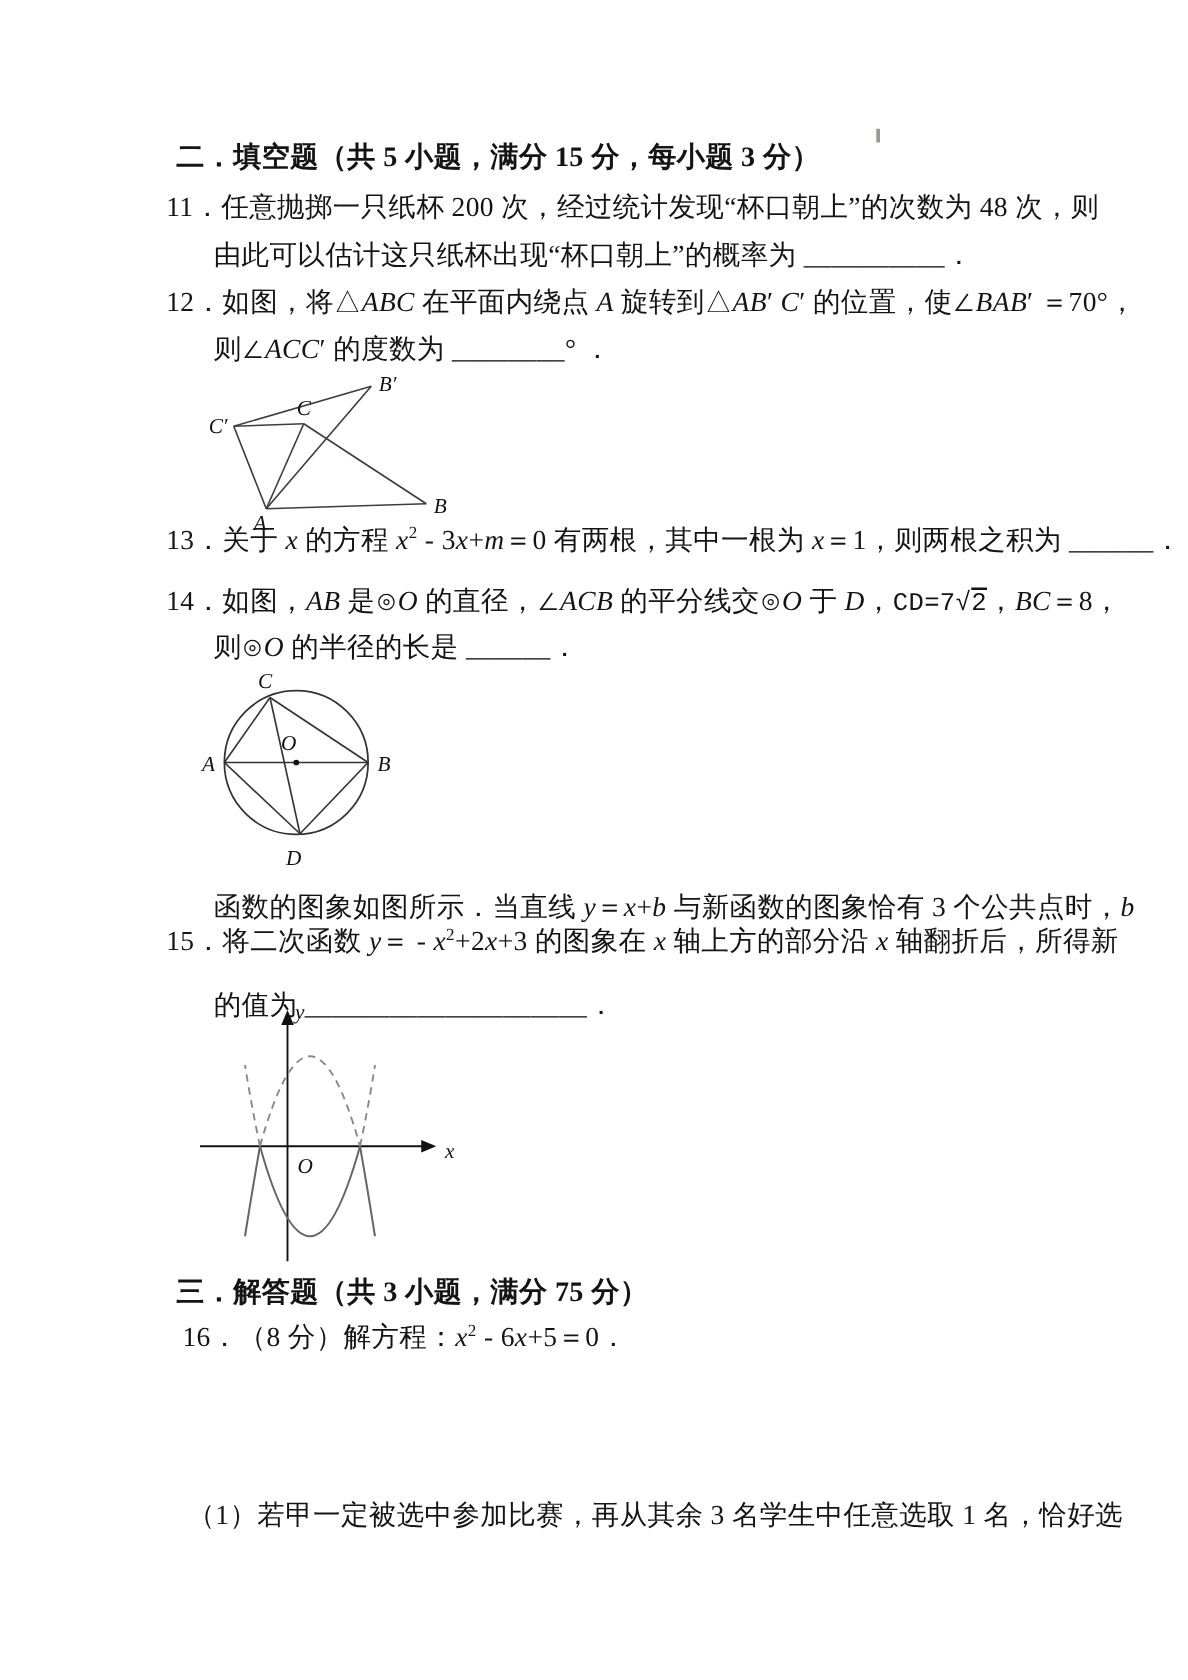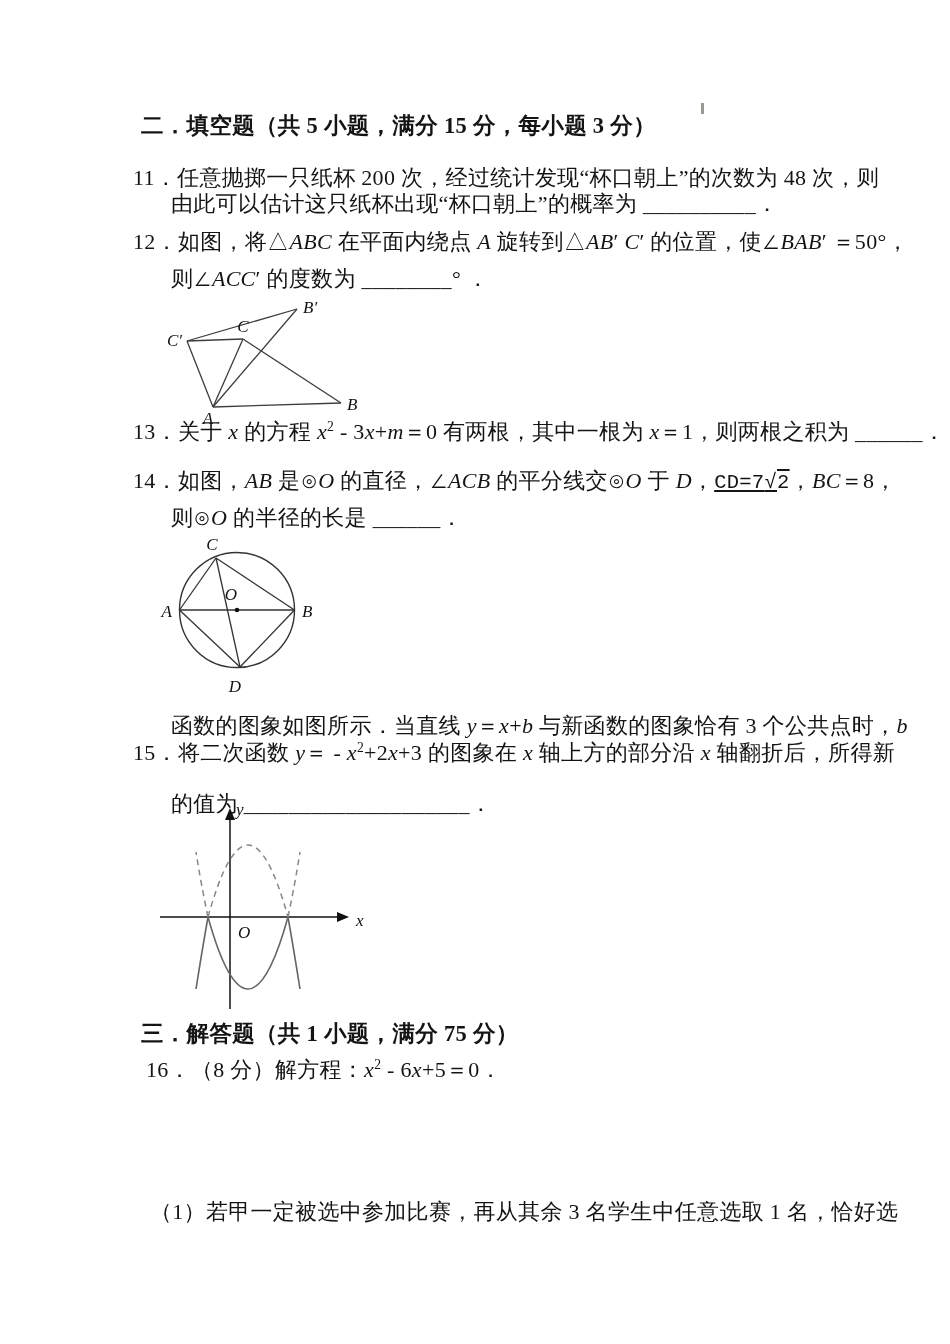--- a/index.html
+++ b/index.html
@@ -48,7 +48,7 @@
 
   <div class="line heading" style="left:141px; top:112px;"><span>二．填空题（共 5 小题，满分 15 分，每小题 3 分）</span></div>
 
-  <div class="line" style="left:133px; top:164px;"><span>11．任意抛掷一只纸杯 200 次，经过统计发现“杯口朝上”的次数为 48 次，则</span></div>
+  <div class="line" style="left:133px; top:152px;"><span>11．任意抛掷一只纸杯 200 次，经过统计发现“杯口朝上”的次数为 48 次，则</span></div>
   <div class="line" style="left:171px; top:190px;"><span>由此可以估计这只纸杯出现“杯口朝上”的概率为 </span><span>__________</span><span>．</span></div>
 
   <div class="line" style="left:133px; top:228px;"><span>12．如图，将△</span><span class="st-i">ABC</span><span> 在平面内绕点 </span><span class="st-i">A</span><span> 旋转到△</span><span class="st-i">AB</span><span>′ </span><span class="st-i">C</span><span>′ 的位置，使∠</span><span class="st-i">BAB</span><span>′ ＝50°，</span></div>

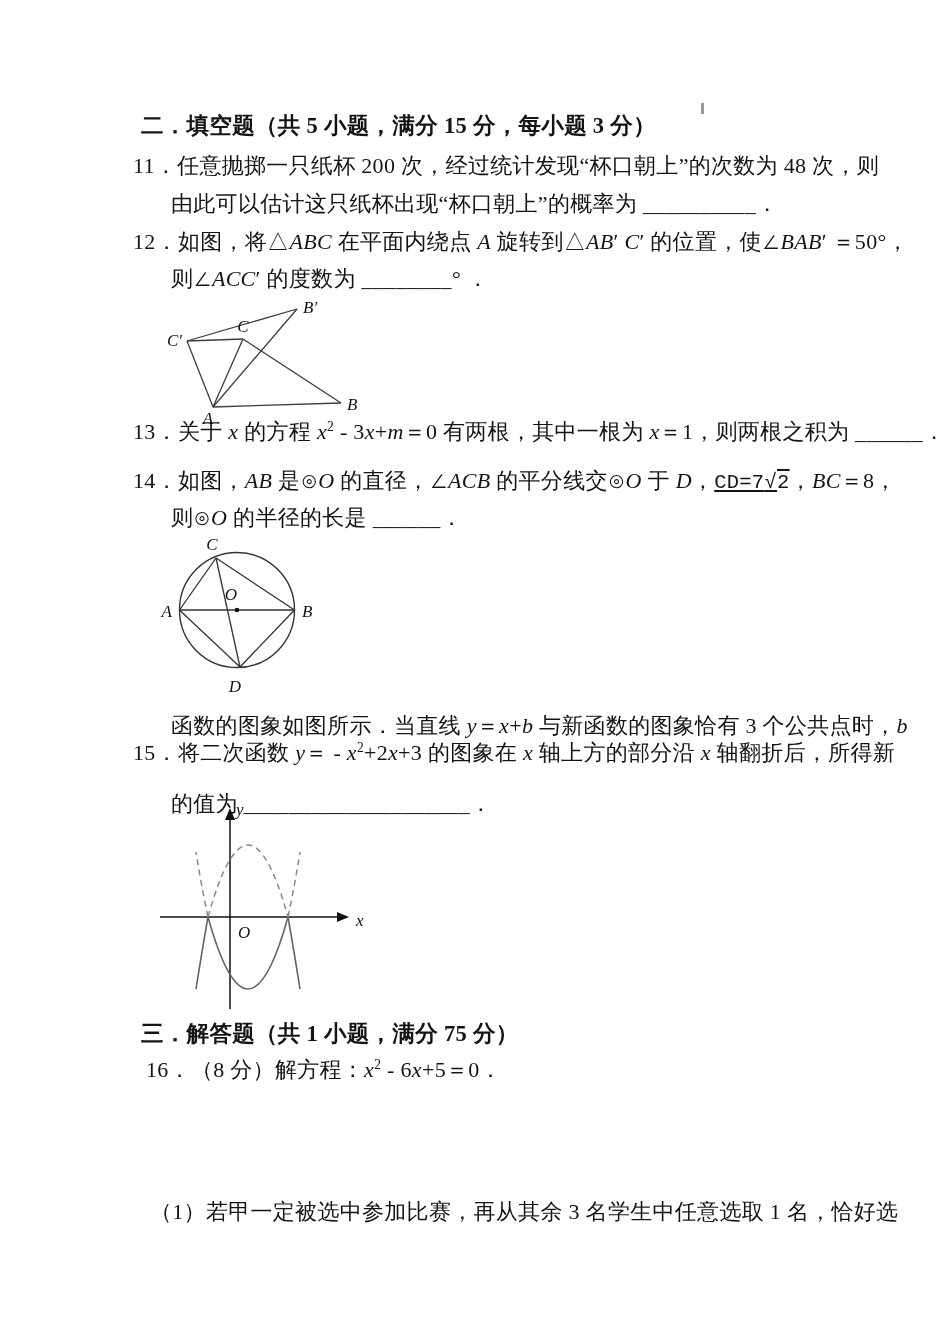--- a/index.html
+++ b/index.html
@@ -51,7 +51,7 @@
   <div class="line" style="left:133px; top:152px;"><span>11．任意抛掷一只纸杯 200 次，经过统计发现“杯口朝上”的次数为 48 次，则</span></div>
   <div class="line" style="left:171px; top:190px;"><span>由此可以估计这只纸杯出现“杯口朝上”的概率为 </span><span>__________</span><span>．</span></div>
 
-  <div class="line" style="left:133px; top:228px;"><span>12．如图，将△</span><span class="st-i">ABC</span><span> 在平面内绕点 </span><span class="st-i">A</span><span> 旋转到△</span><span class="st-i">AB</span><span>′ </span><span class="st-i">C</span><span>′ 的位置，使∠</span><span class="st-i">BAB</span><span>′ ＝50°，</span></div>
+  <div class="line" style="left:133px; top:228px;"><span>12．如图，将△</span><span class="st-i">ABC</span><span> 在平面内绕点 </span><span class="st-i">A</span><span> 旋转到△</span><span class="st-i">AB</span><span>′ </span><span class="st-i">C</span><span>′ 的位置，使∠</span><span class="st-i">BAB</span><span>′ ＝70°，</span></div>
   <div class="line" style="left:171px; top:265px;"><span>则∠</span><span class="st-i">ACC</span><span>′ 的度数为 </span><span>________</span><span>° ．</span></div>
 
   <div class="fig" style="left:148px; top:297px;">

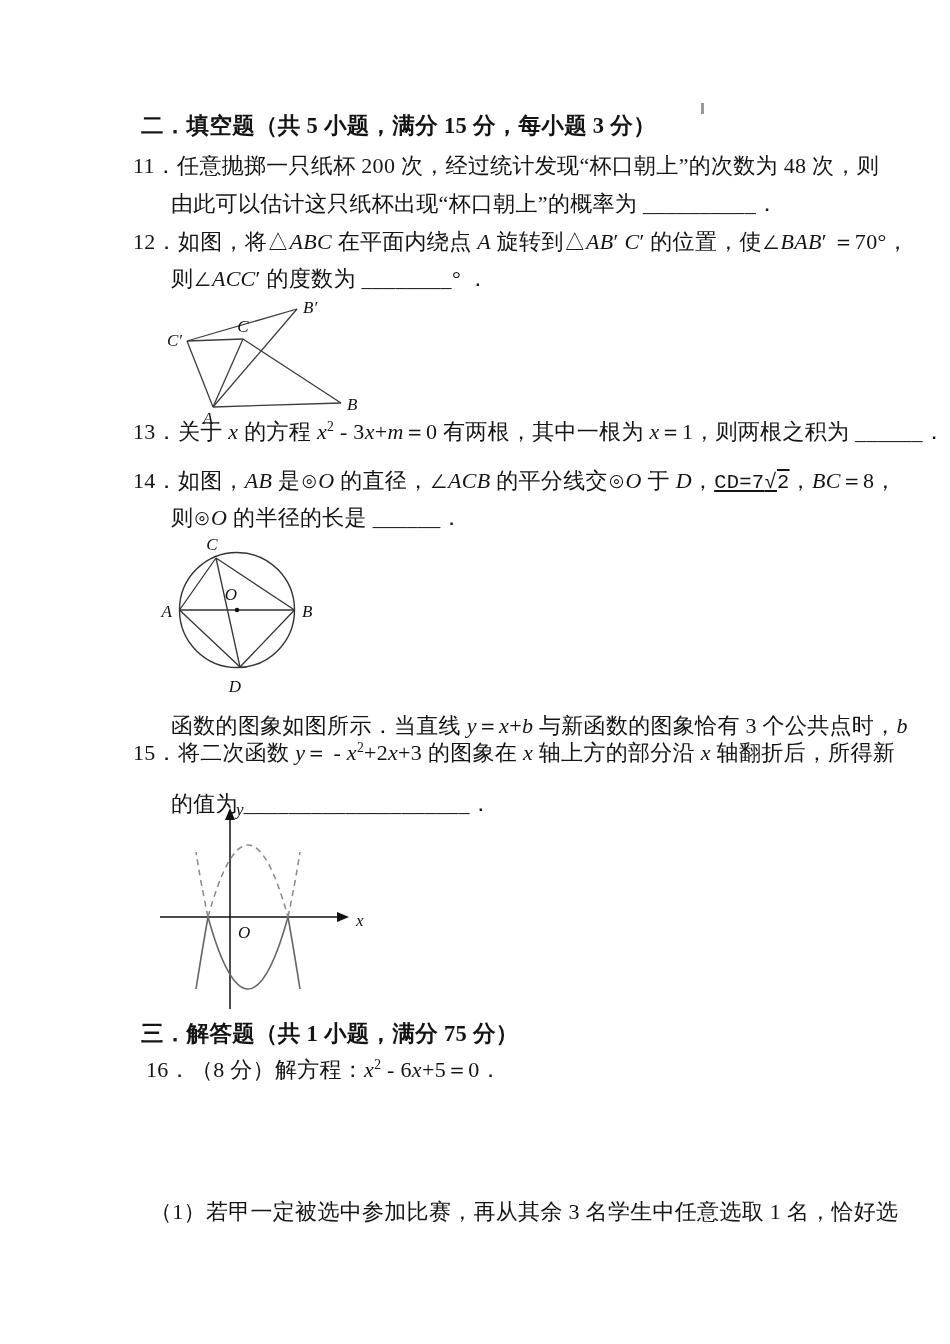--- a/index.html
+++ b/index.html
@@ -22,7 +22,7 @@
   .heading { font-weight:bold; font-size:22.5px; }
   .st-i { font-style:italic; font-family:Liberation Serif, serif; }
   .st-sup { vertical-align:super; font-size:0.62em; line-height:0; }
-  .st-m { font-family:"Liberation Mono", monospace; font-size:0.93em;text-decoration:underline; }
+  .st-m { font-family:"Liberation Mono", monospace; font-size:0.93em; }
   .st-sq { text-decoration:overline; }
   .fig { position:absolute; }
   .fig svg { display:block; }

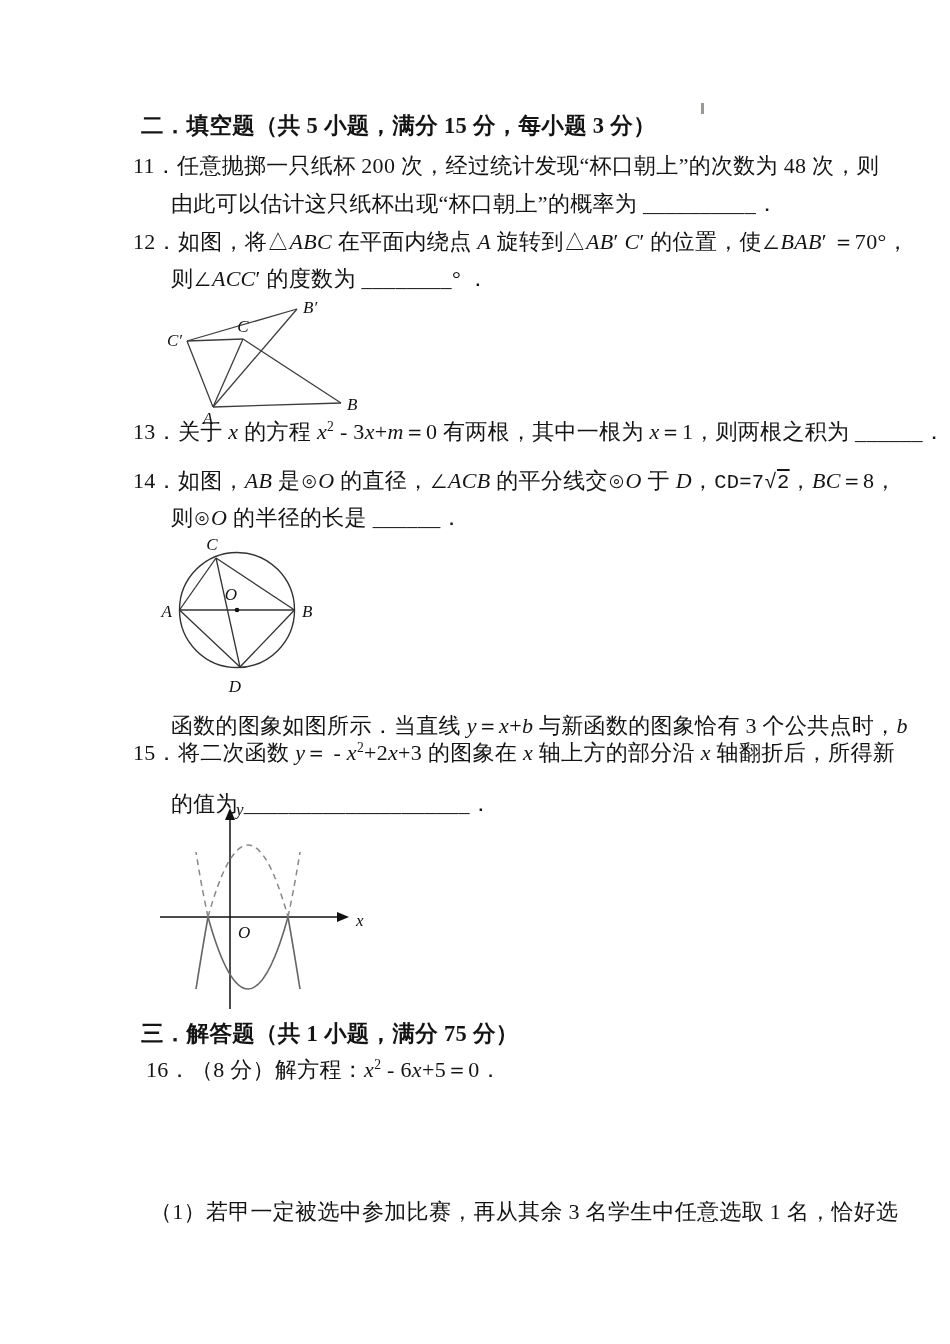--- a/index.html
+++ b/index.html
@@ -126,7 +126,7 @@
     </svg>
   </div>
 
-  <div class="line heading" style="left:141px; top:1020px;"><span>三．解答题（共 1 小题，满分 75 分）</span></div>
+  <div class="line heading" style="left:141px; top:1020px;"><span>三．解答题（共 3 小题，满分 75 分）</span></div>
 
   <div class="line" style="left:146px; top:1056px;"><span>16．（8 分）解方程：</span><span class="st-i">x</span><span class="st-sup">2</span><span> - 6</span><span class="st-i">x</span><span>+5＝0．</span></div>
 

